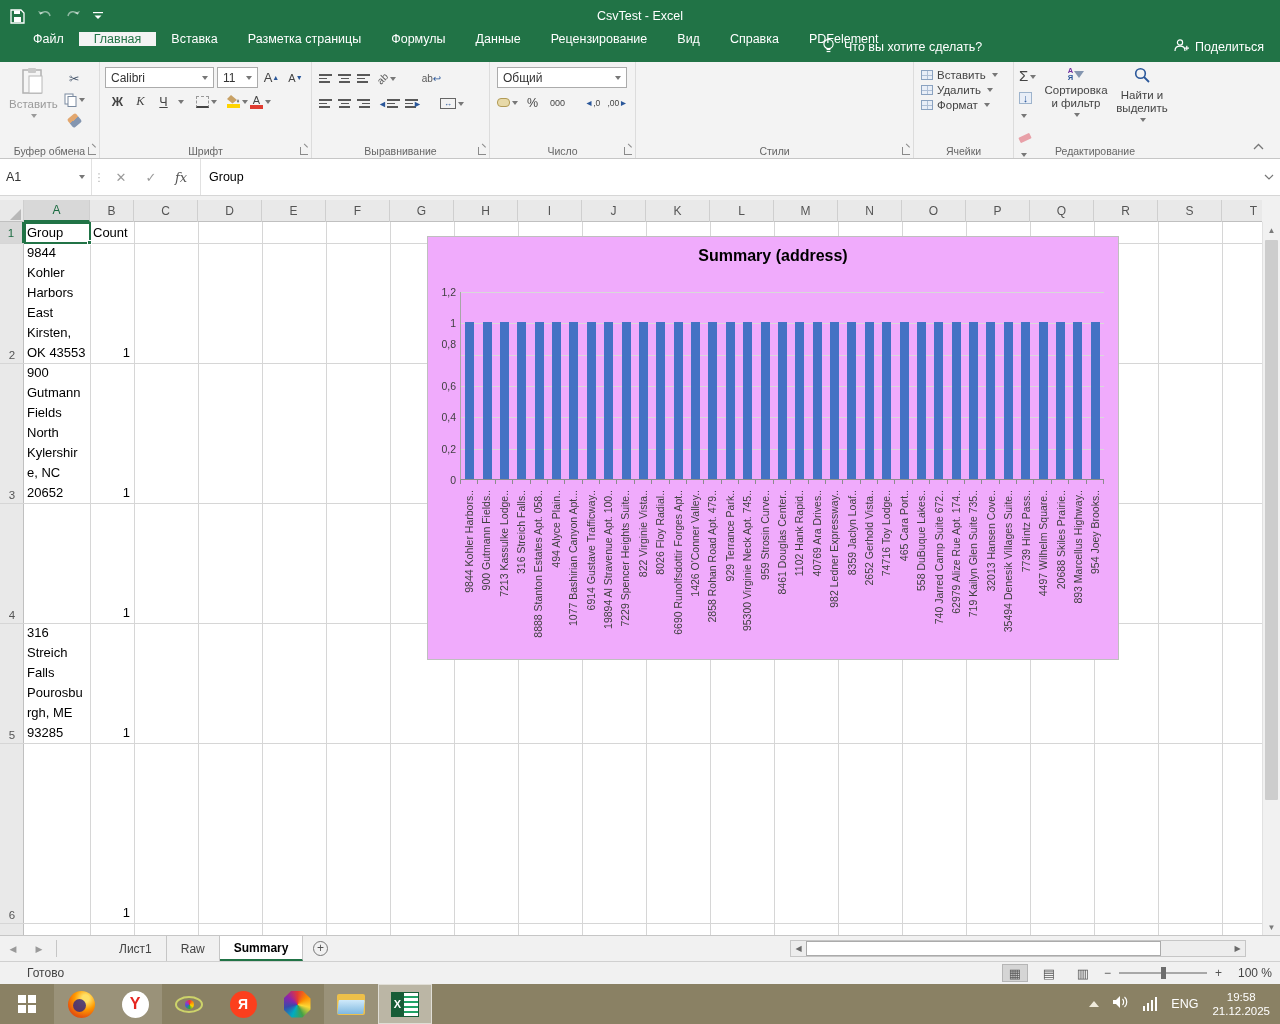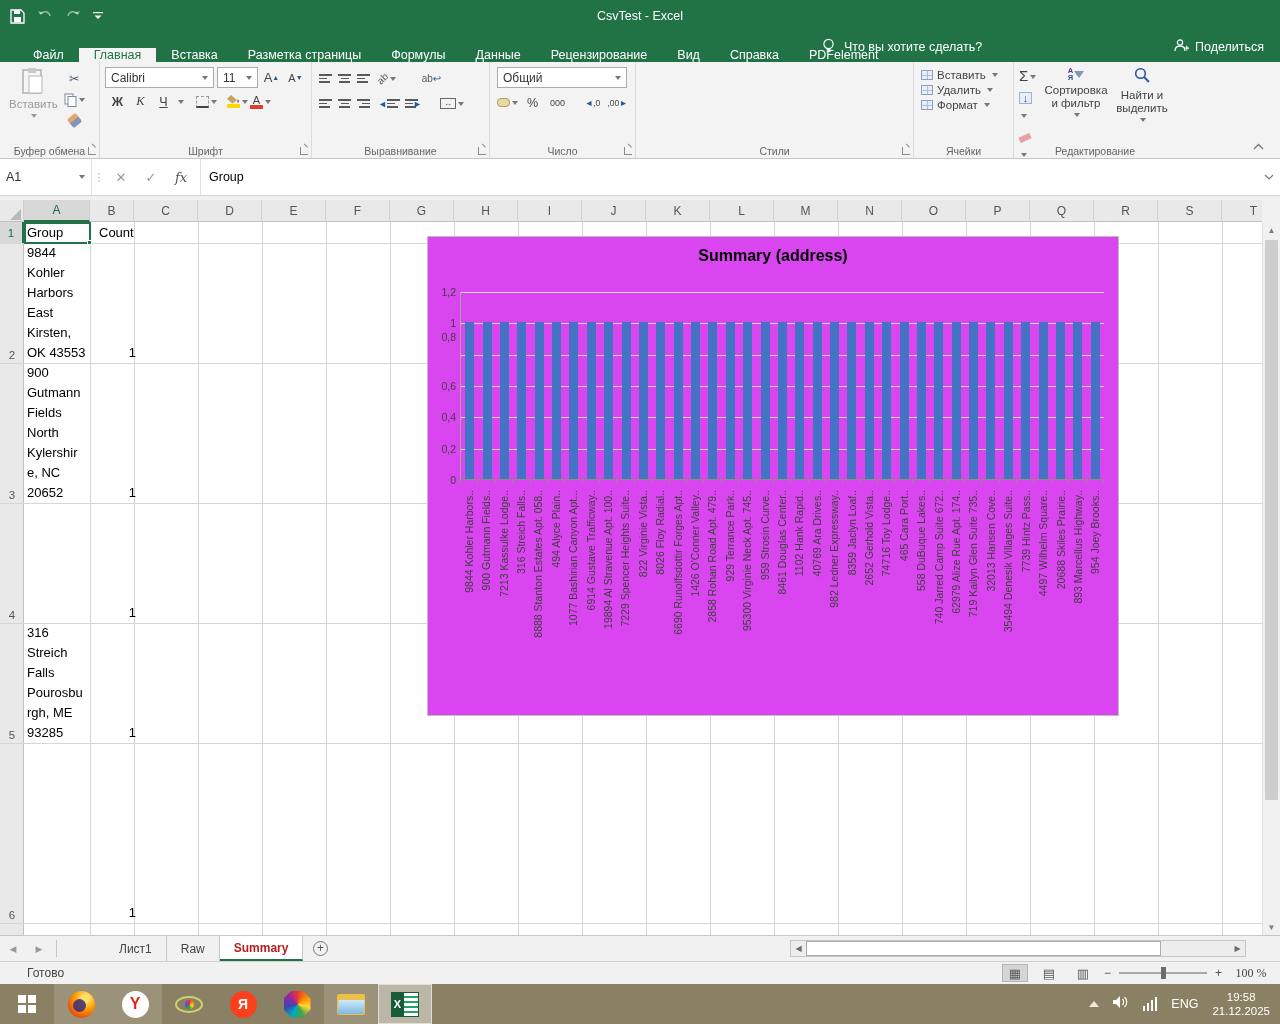--- a/index.html
+++ b/index.html
@@ -19,7 +19,7 @@
   .closex{font-size:17px;line-height:1;color:#fff;}
 
   
-  .tabrow{position:absolute;top:32px;left:0;right:0;height:30px;background:#217346;display:flex;align-items:flex-end;padding-left:18px;}
+  .tabrow{position:absolute;top:32px;left:0;right:0;height:30px;background:#217346;display:flex;align-items:flex-start;padding-left:18px;}
   .rtab{color:#fff;font-size:12.5px;padding:0 15px;display:flex;align-items:center;cursor:default;white-space:nowrap;}
   .rtab.active{background:#f3f3f3;color:#217346;}
   .search{position:absolute;left:822px;top:0;height:30px;display:flex;align-items:center;gap:9px;color:#fff;font-size:12.5px;}

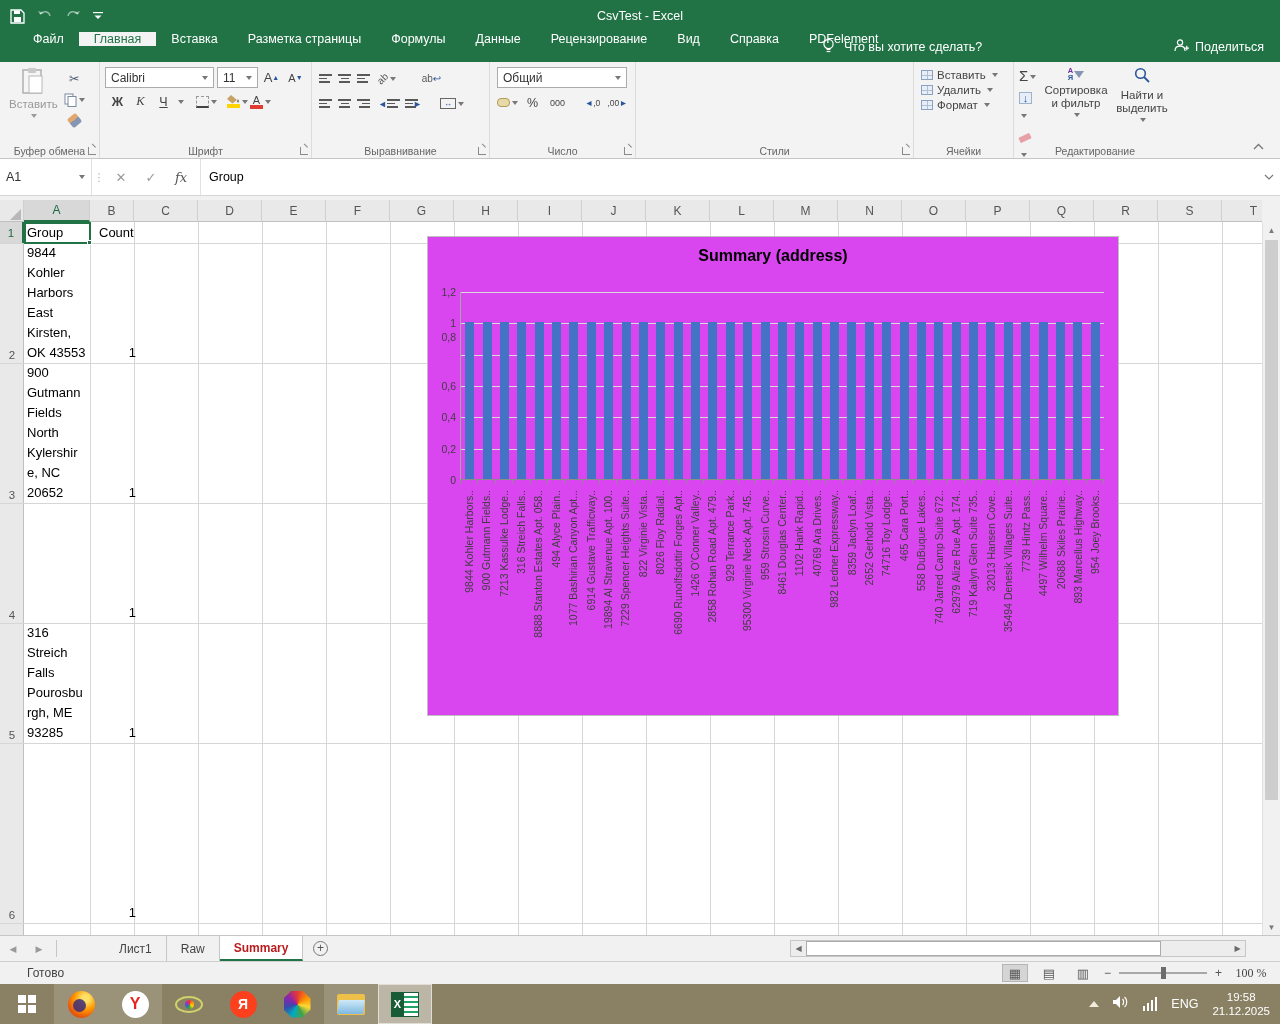--- a/index.html
+++ b/index.html
@@ -83,7 +83,7 @@
   .rownum{position:absolute;left:0;width:24px;font-size:11.5px;color:#555;display:flex;justify-content:center;align-items:flex-end;padding-bottom:2px;z-index:2;cursor:default;}
   .rownum.sel{background:#d8d8d8;color:#1b6b41;border-right:2px solid #217346;align-items:center;padding-bottom:0;}
   .cellA{position:absolute;left:27px;width:61px;font-size:13px;color:#000;line-height:20px;z-index:1;cursor:cell;}
-  .cellB{position:absolute;font-size:13px;color:#000;z-index:1;cursor:cell;margin-left:6px;}
+  .cellB{position:absolute;font-size:13px;color:#000;z-index:1;cursor:cell;}
   .selbox{position:absolute;left:24px;top:0;width:67px;height:22px;border:2px solid #217346;z-index:3;}
   .selbox .handle{position:absolute;right:-3px;bottom:-3px;width:5px;height:5px;background:#217346;border:1px solid #fff;}
   .vscroll{position:absolute;top:222px;left:1262px;width:18px;height:713px;background:#f1f1f1;border-left:1px solid #e1e1e1;}

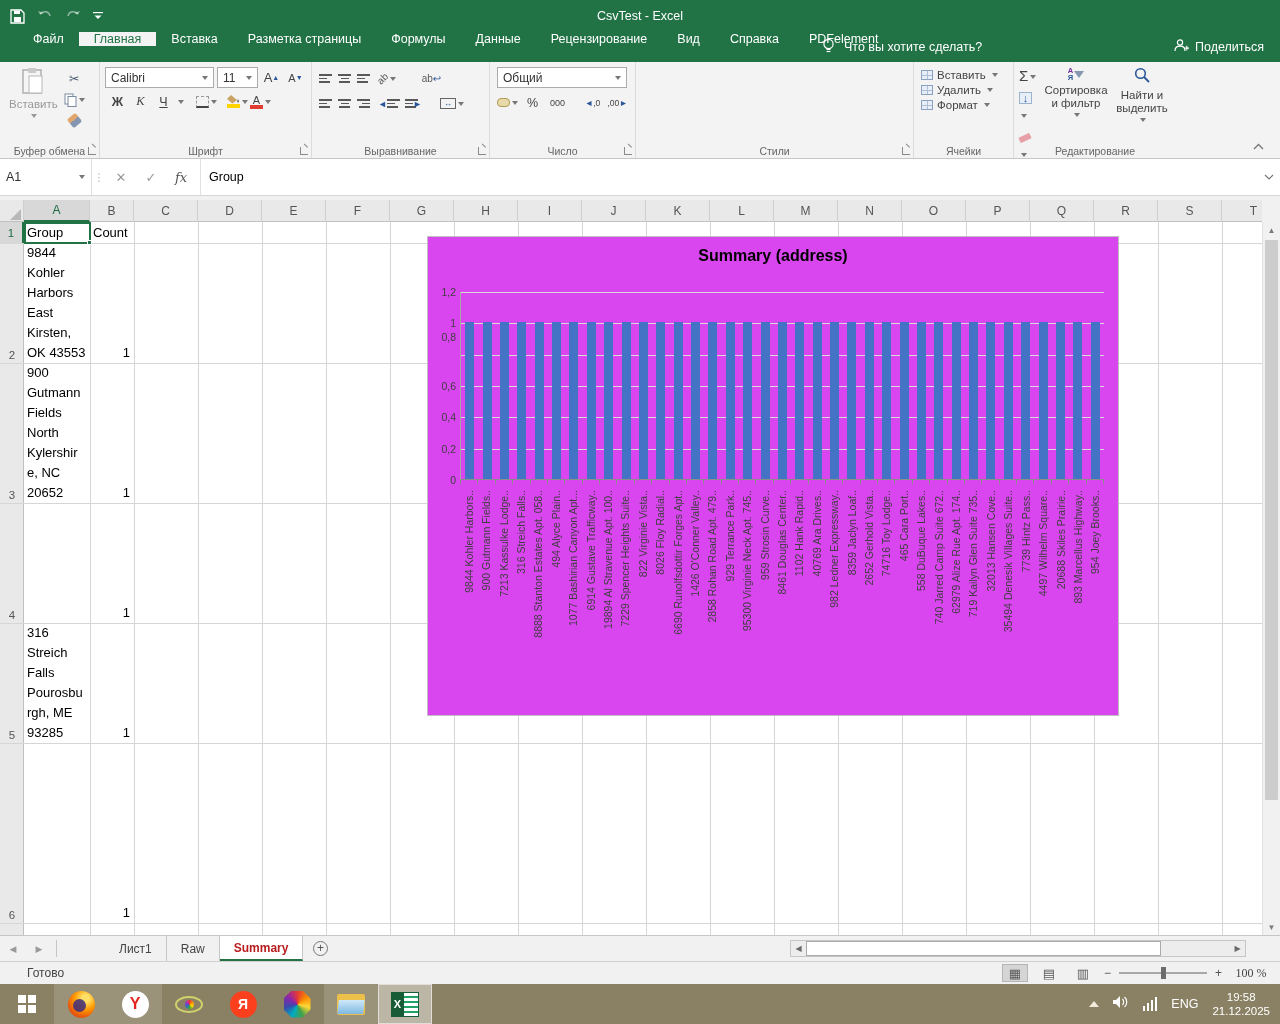--- a/index.html
+++ b/index.html
@@ -91,7 +91,7 @@
   .vscroll .thumb{position:absolute;left:2px;width:13px;top:18px;height:560px;background:#cdcdcd;border-radius:1px;}
 
   
-  .chart{position:absolute;left:427px;top:14px;width:692px;height:480px;background:#d946ef;border:1px solid #bfbfbf;z-index:5;}
+  .chart{position:absolute;left:427px;top:14px;width:692px;height:424px;background:#f0abfc;border:1px solid #bfbfbf;z-index:5;}
   .ctitle{position:absolute;top:10px;left:0;right:0;text-align:center;font-size:16px;font-weight:700;color:#000;}
   .gl{position:absolute;height:1px;background:#d9d9d9;}
   .ylab{position:absolute;width:26px;text-align:right;font-size:10.5px;color:#3f3f3f;}

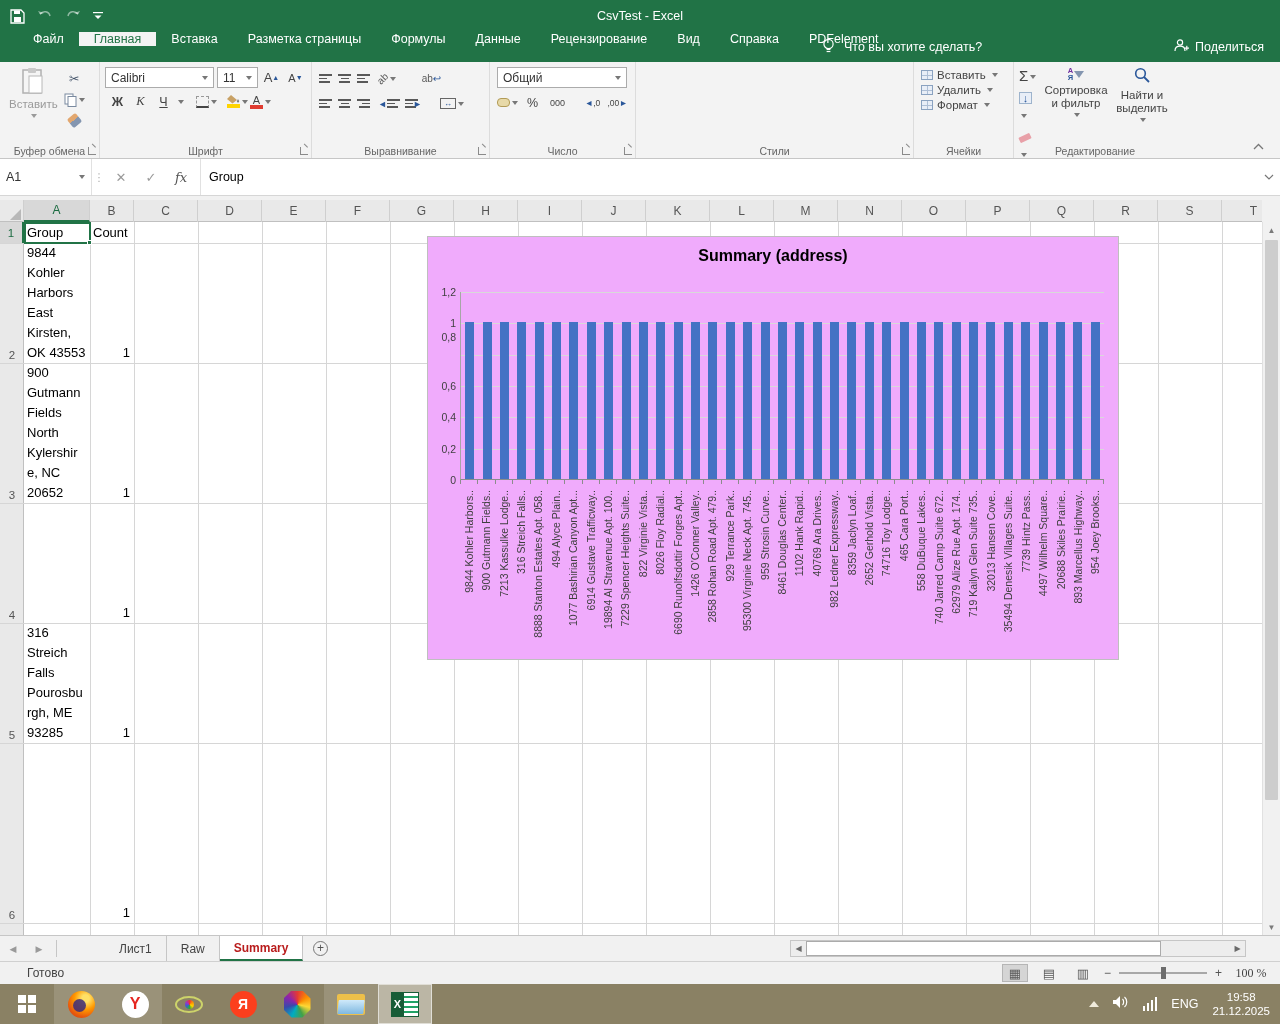--- a/index.html
+++ b/index.html
@@ -579,7 +579,7 @@
         <div class="gl" style="left:32px;width:644px;top:86.33333333333331px"></div>
         <div class="ylab" style="left:2px;top:80.33333333333331px">1</div>
         <div class="gl" style="left:32px;width:644px;top:117.66666666666666px"></div>
-        <div class="ylab" style="left:2px;top:94px">0,8</div>
+        <div class="ylab" style="left:2px;top:101px">0,8</div>
         <div class="gl" style="left:32px;width:644px;top:149px"></div>
         <div class="ylab" style="left:2px;top:143px">0,6</div>
         <div class="gl" style="left:32px;width:644px;top:180.33333333333331px"></div>

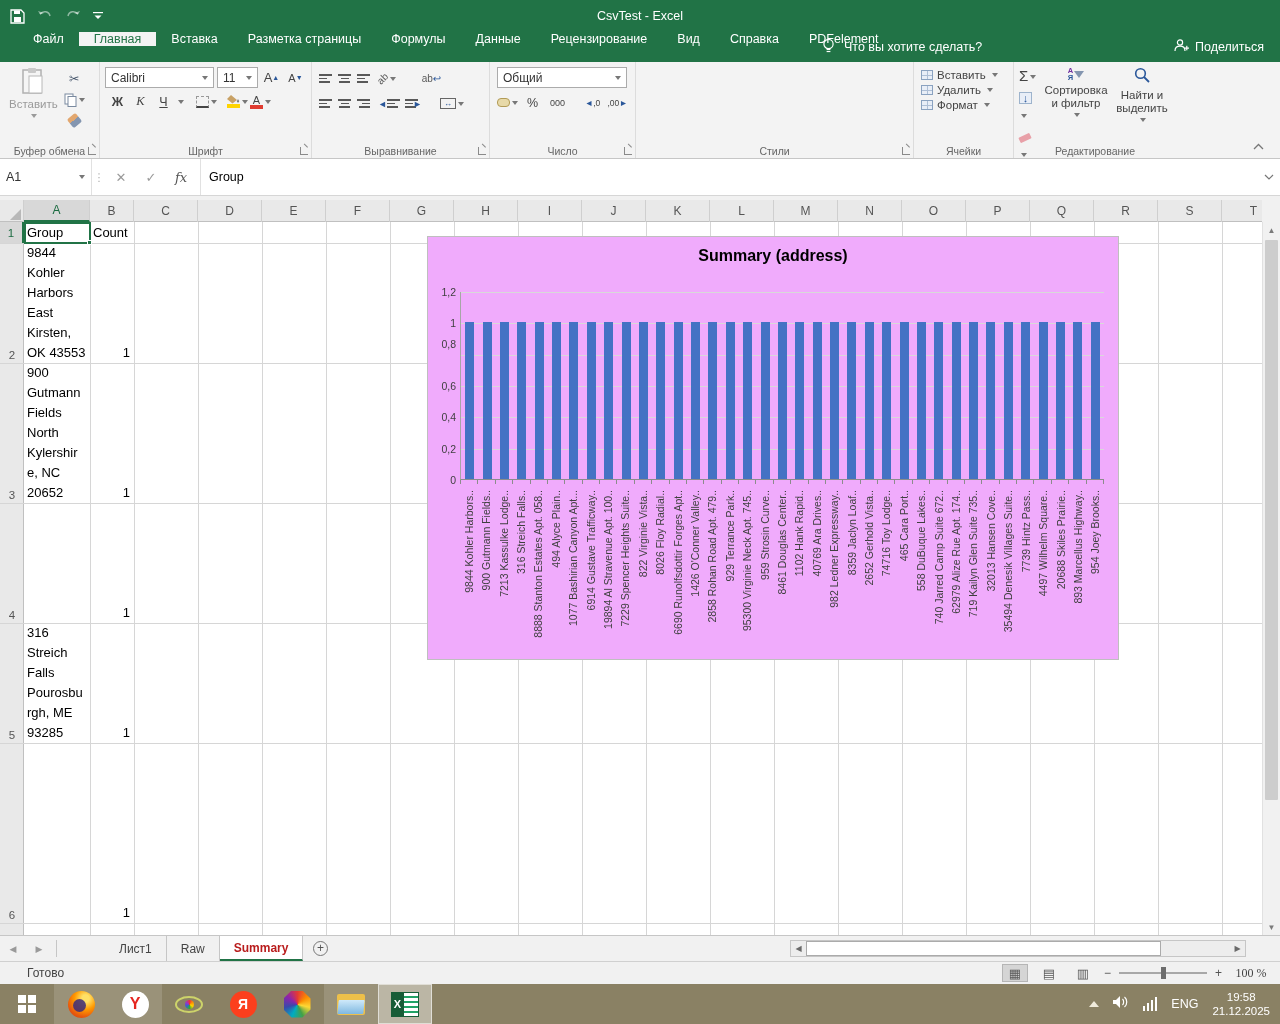--- a/index.html
+++ b/index.html
@@ -110,7 +110,7 @@
   .tnav{width:26px;display:flex;align-items:center;justify-content:center;color:#9a9a9a;font-size:9px;}
   .tsep{width:1px;background:#c6c6c6;margin:4px 4px;}
   .stab{padding:0 14px;display:flex;align-items:center;font-size:12px;color:#444;border-right:1px solid #c6c6c6;cursor:default;}
-  .stab.active{background:#fff;color:#b91c1c;font-weight:700;border-bottom:2px solid #217346;border-right:1px solid #c6c6c6;}
+  .stab.active{background:#fff;color:#000000;font-weight:700;border-bottom:2px solid #217346;border-right:1px solid #c6c6c6;}
   .addsheet{width:34px;display:flex;align-items:center;justify-content:center;}
   .addsheet i{width:15px;height:15px;border:1px solid #777;border-radius:50%;color:#555;font-size:12px;line-height:13px;text-align:center;font-style:normal;}
   .hscroll{position:absolute;left:790px;top:4px;width:456px;height:17px;background:#ededed;border:1px solid #c6c6c6;display:flex;}

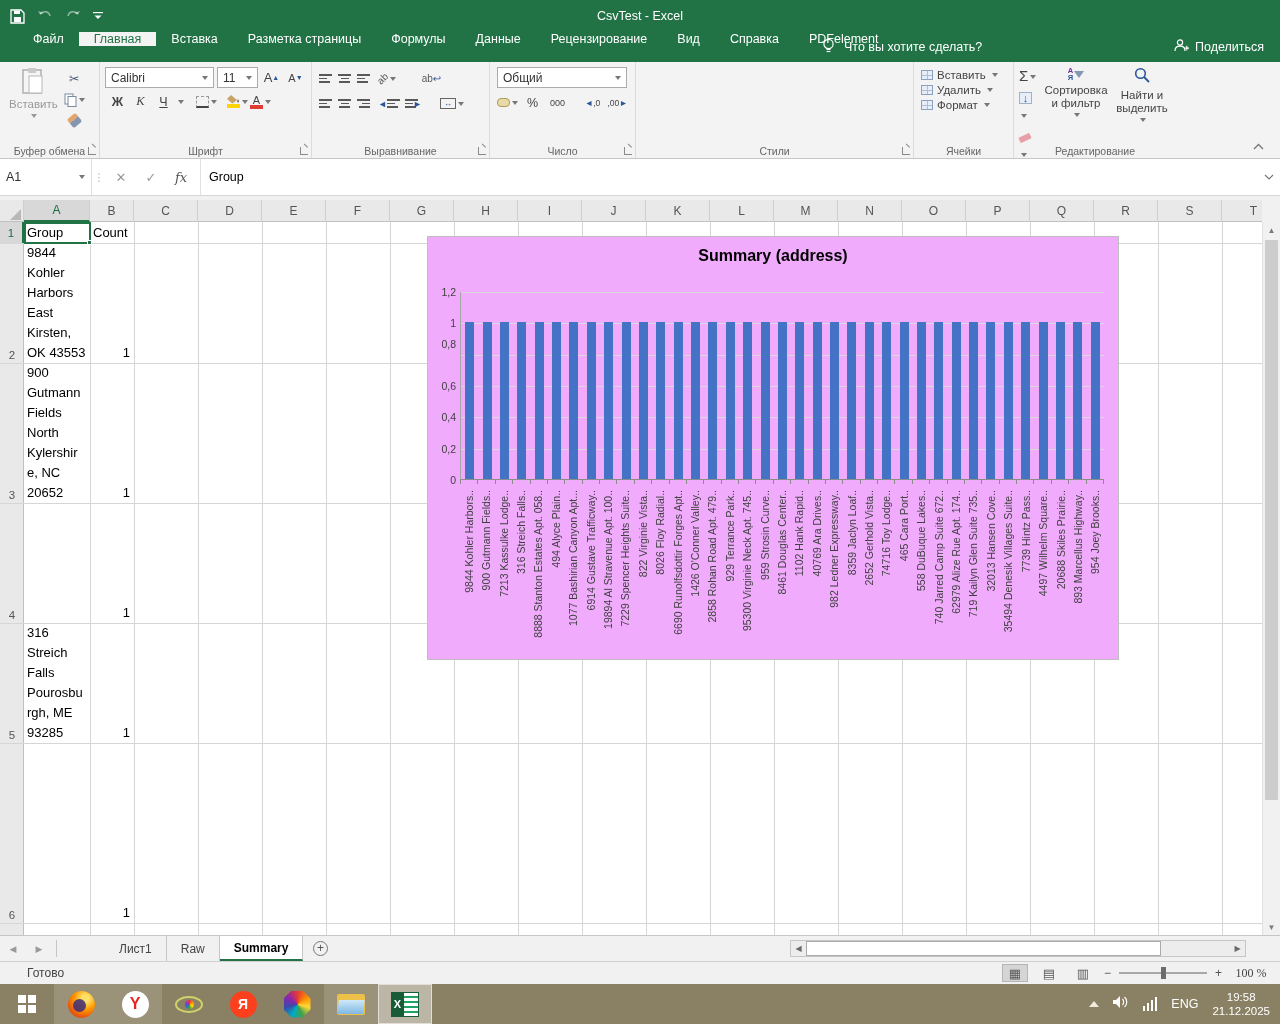--- a/index.html
+++ b/index.html
@@ -127,7 +127,7 @@
   .zslider{display:flex;align-items:center;gap:8px;color:#555;}
   .ztrack{width:88px;height:2px;background:#a8a8a8;position:relative;}
   .zthumb{position:absolute;left:42px;top:-5px;width:5px;height:12px;background:#6d6d6d;}
-  .zlabel{width:42px;text-align:center;color:#444;font-family:Liberation Serif, serif;}
+  .zlabel{width:42px;text-align:right;color:#444;}
 
   
   .taskbar{position:absolute;top:984px;left:0;right:0;height:40px;background:#8a8164;display:flex;align-items:stretch;}

